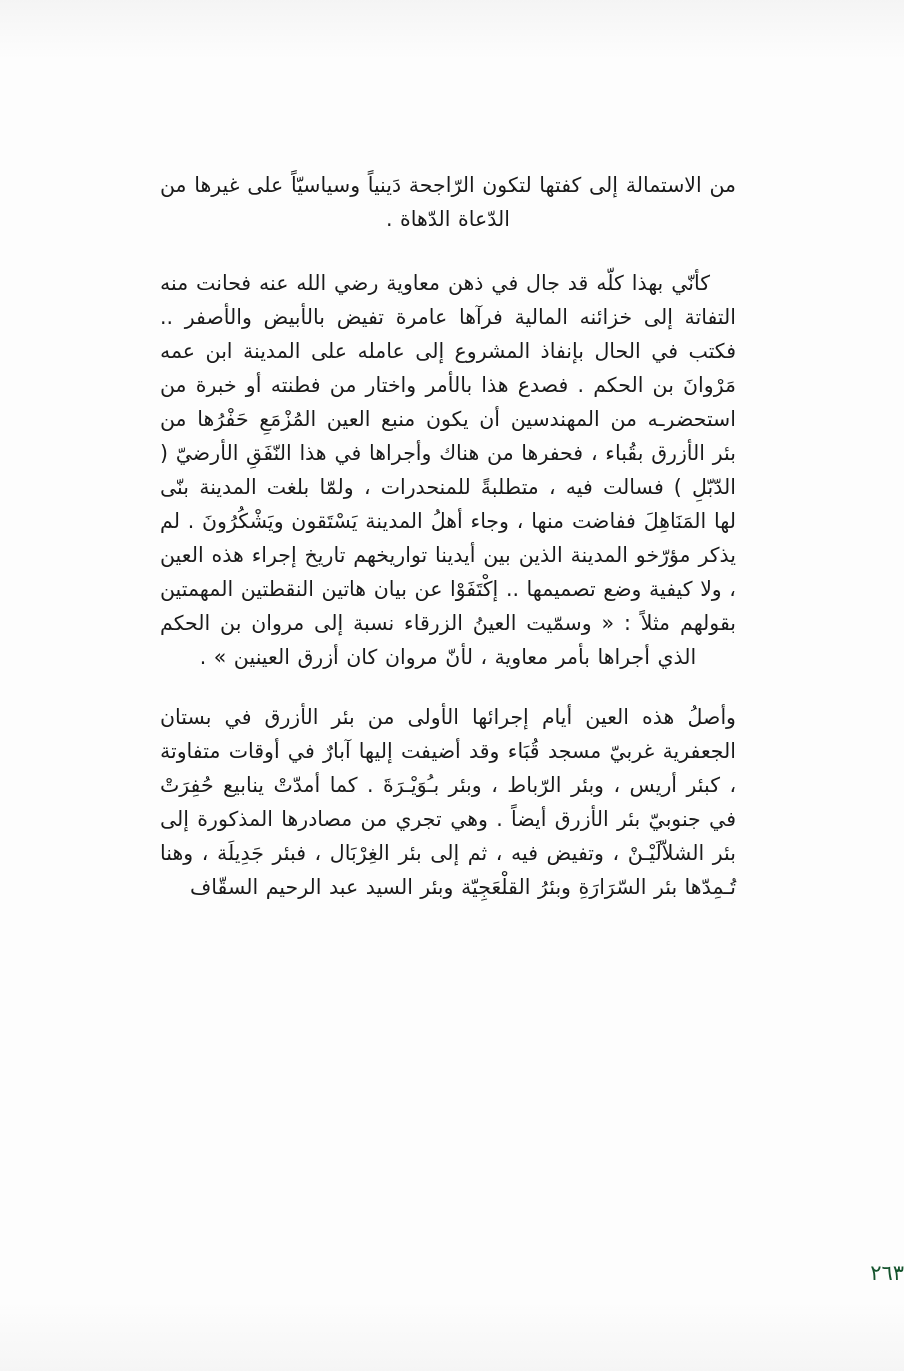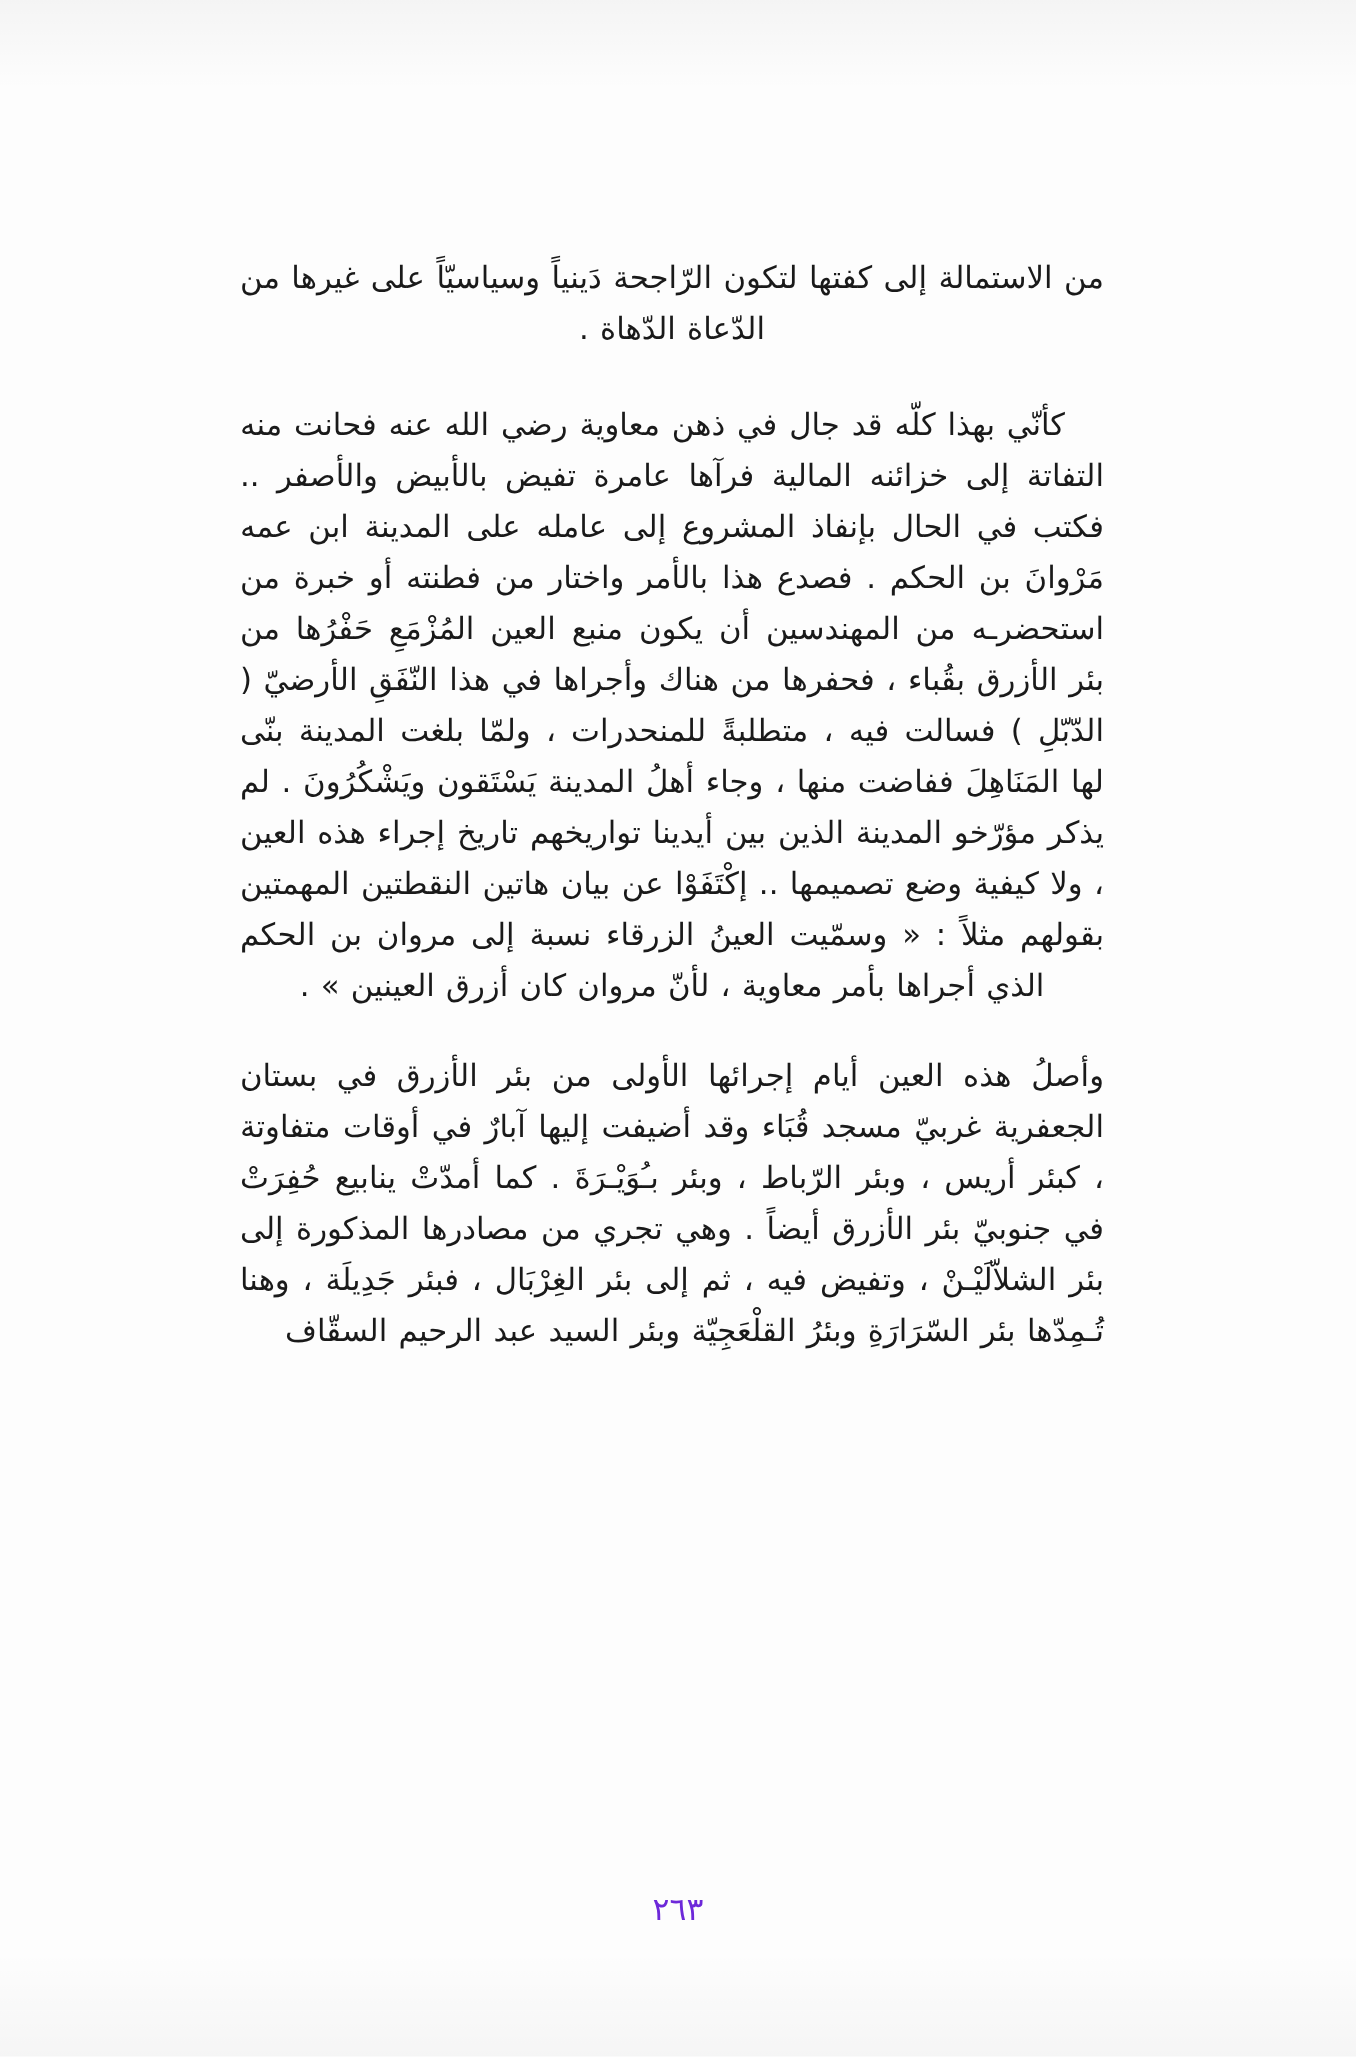--- a/index.html
+++ b/index.html
@@ -54,10 +54,10 @@
     bottom: 86px;
     left: 0;
     right: 0;
-    text-align: center;
+    text-align: right;
     font-size: 21px;
     letter-spacing: 1px;
-    color: #6d28d9;
+    color: #14532d;
   }
   
   .scan-shade-top {

